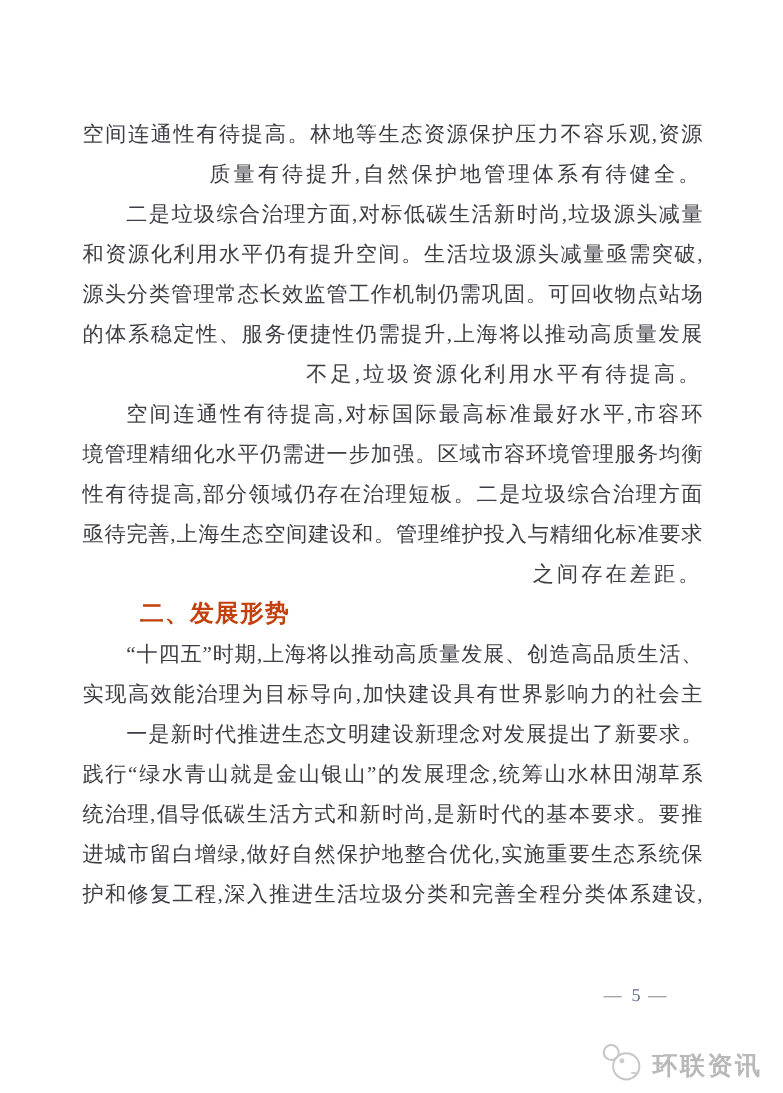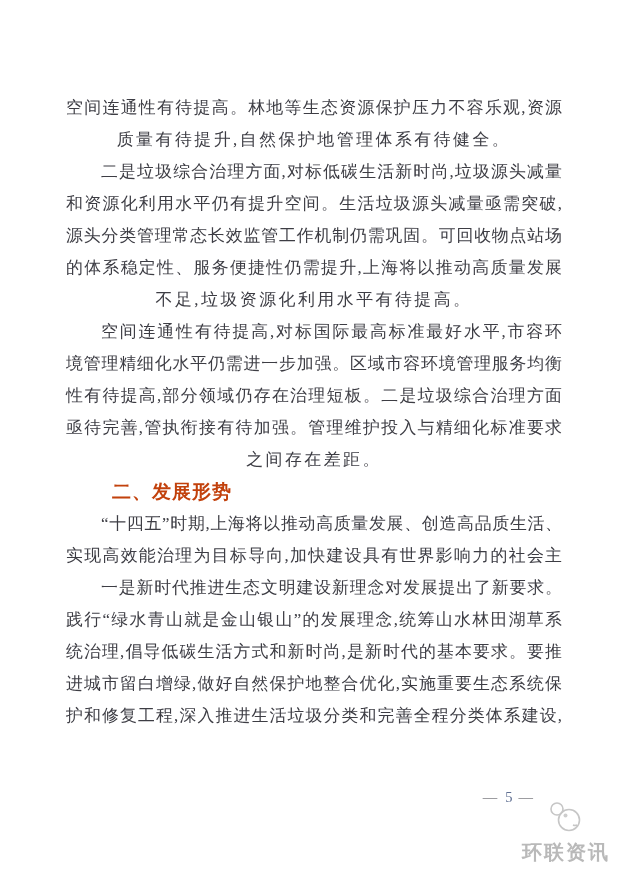--- a/index.html
+++ b/index.html
@@ -32,7 +32,7 @@
   }
   
   .line.s {
-    text-align: center;
+    text-align: right;
     letter-spacing: 2.5px;
   }
   

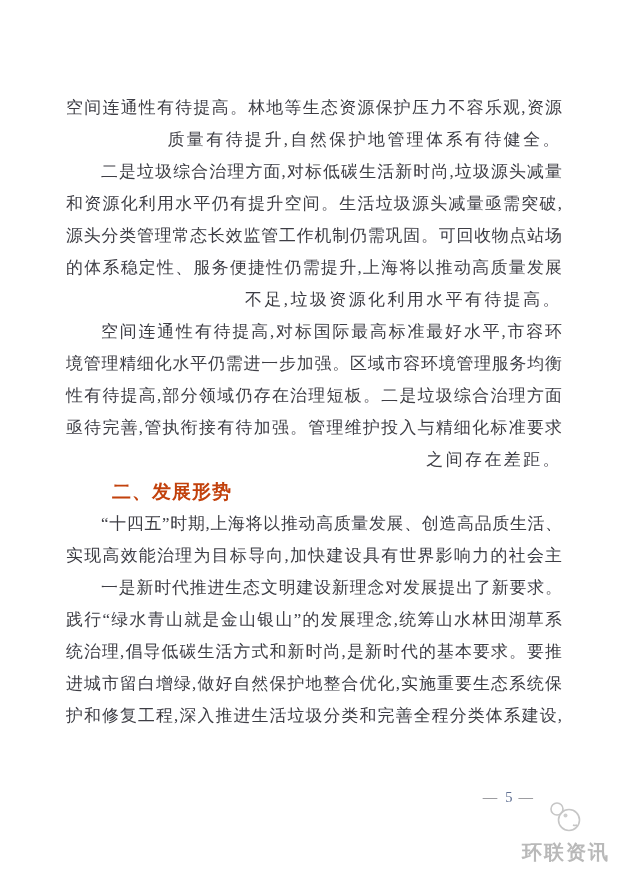--- a/index.html
+++ b/index.html
@@ -92,7 +92,7 @@
     <div class="line j ind">空间连通性有待提高,对标国际最高标准最好水平,市容环</div>
     <div class="line j">境管理精细化水平仍需进一步加强。区域市容环境管理服务均衡</div>
     <div class="line j">性有待提高,部分领域仍存在治理短板。二是垃圾综合治理方面</div>
-    <div class="line j">亟待完善,管执衔接有待加强。管理维护投入与精细化标准要求</div>
+    <div class="line j">亟待完善,上海生态空间建设和。管理维护投入与精细化标准要求</div>
     <div class="line s">之间存在差距。</div>
     <div class="line head">二、发展形势</div>
     <div class="line j ind">“十四五”时期,上海将以推动高质量发展、创造高品质生活、</div>

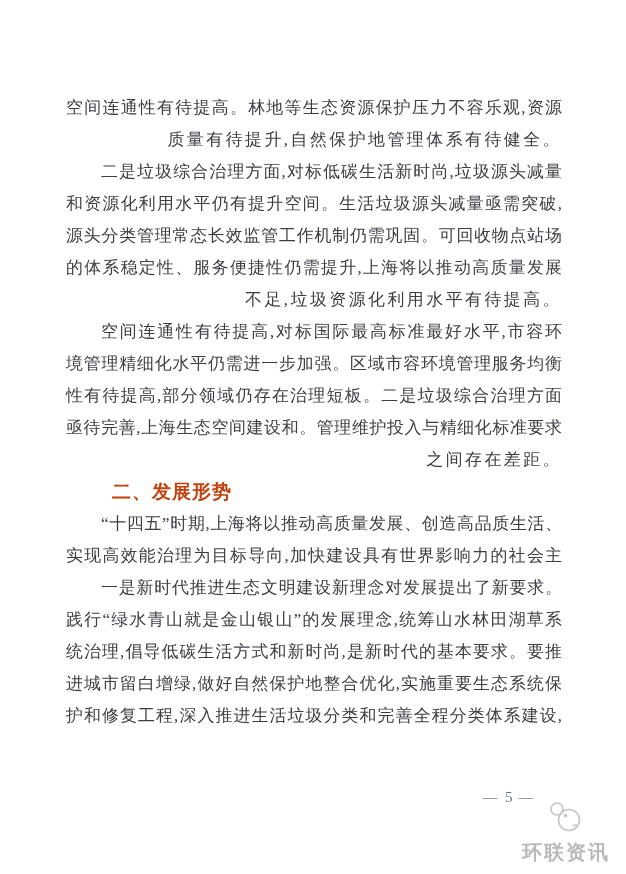--- a/index.html
+++ b/index.html
@@ -62,10 +62,9 @@
     right: 16px;
     bottom: 8px;
     display: flex;
-    align-items: center;
+    align-items: flex-end;
     gap: 6px;
     color: #b7b7b7;
-    flex-direction: column;
   }
   .watermark .brand {
     font-family: "Liberation Sans", "DejaVu Sans", sans-serif;

